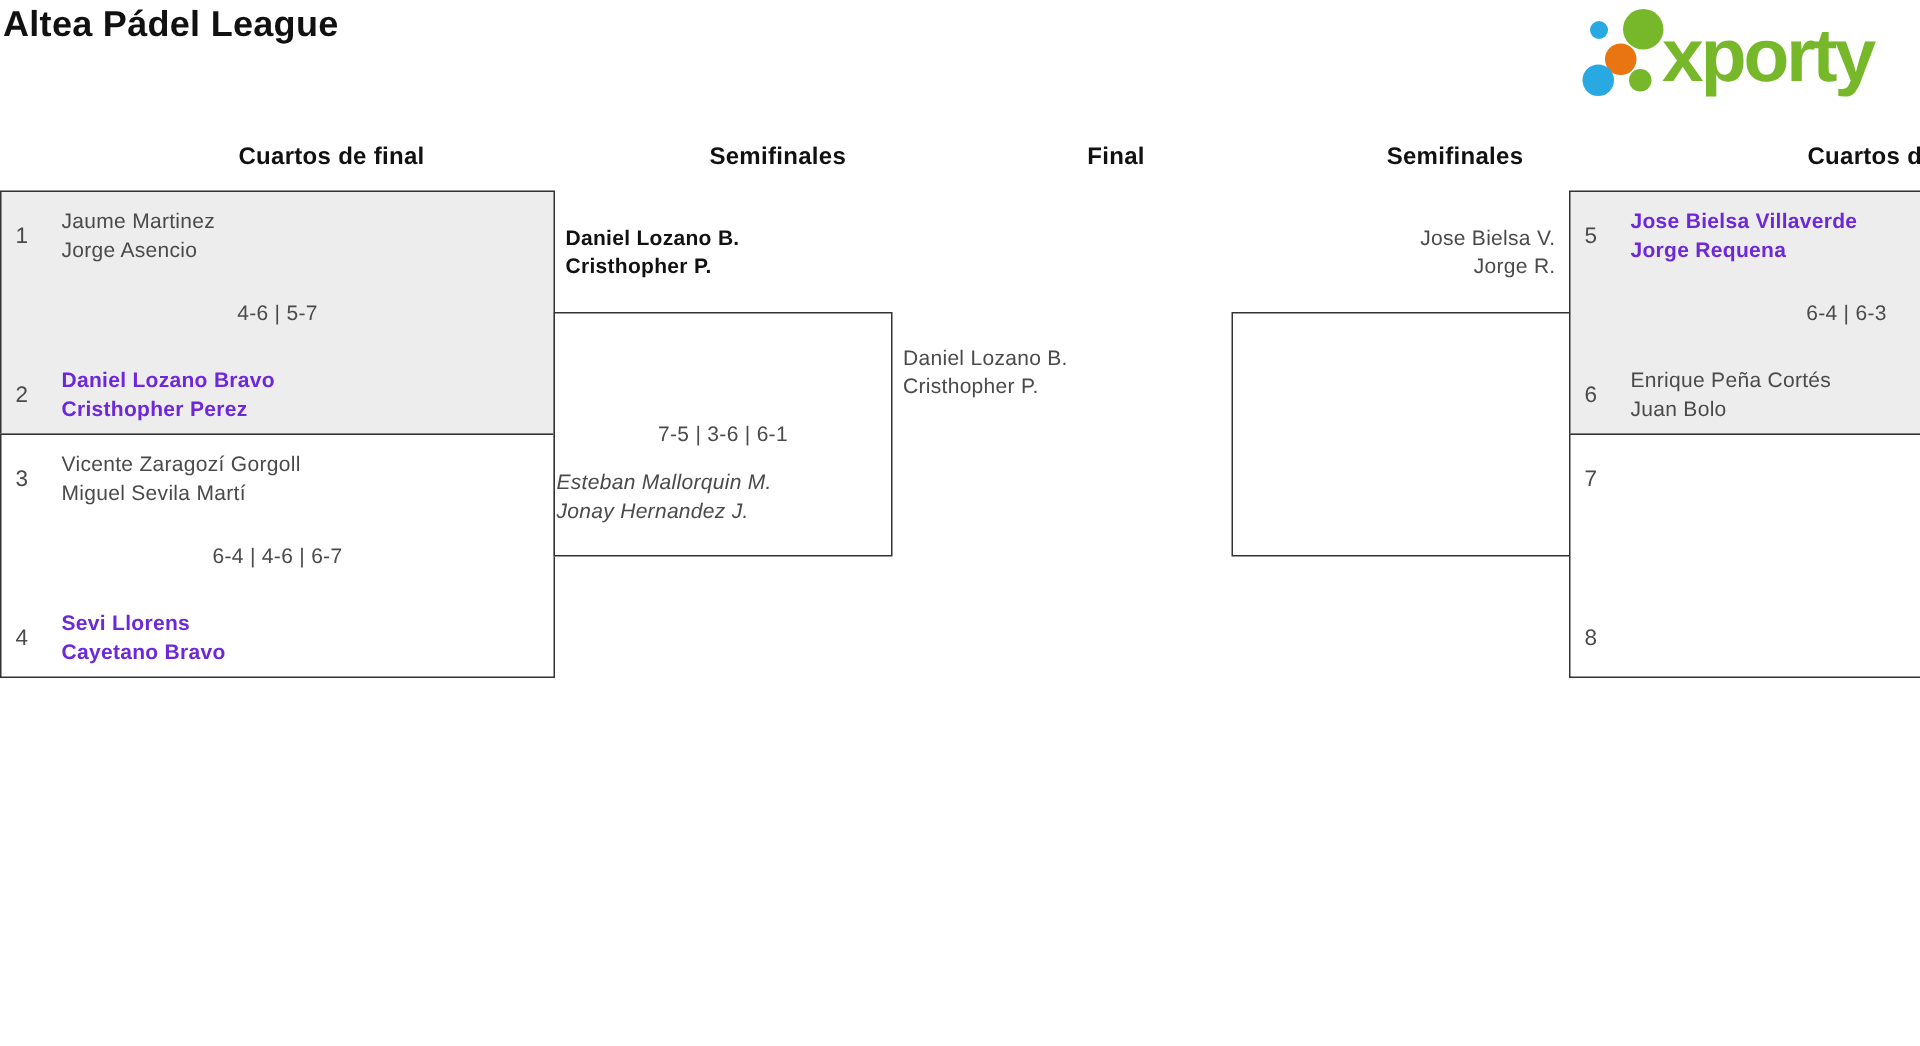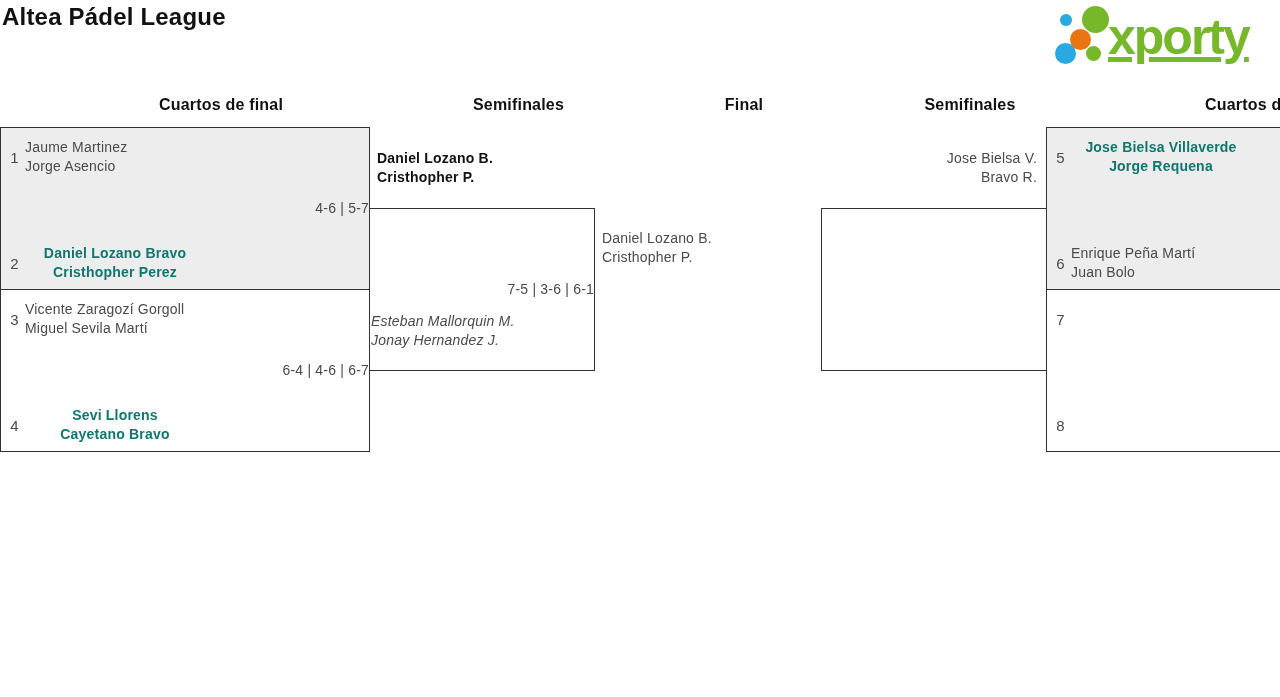--- a/index.html
+++ b/index.html
@@ -19,7 +19,7 @@
   .dot-blue-md {left:5px;top:43px;width:21px;height:21px;background:#29a9e1;}
   .dot-green-sm{left:36px;top:46px;width:15px;height:15px;background:#76b82a;}
   .logo-word{position:absolute;left:58px;top:12px;font-size:50px;line-height:50px;
-             font-weight:700;color:#76b82a;letter-spacing:-2px;text-decoration:underline;}
+             font-weight:700;color:#76b82a;letter-spacing:-2px;}
   
   .round-header{position:absolute;top:96px;font-size:16px;font-weight:700;
                 color:#111;text-align:center;letter-spacing:.2px;padding-left:36px;}

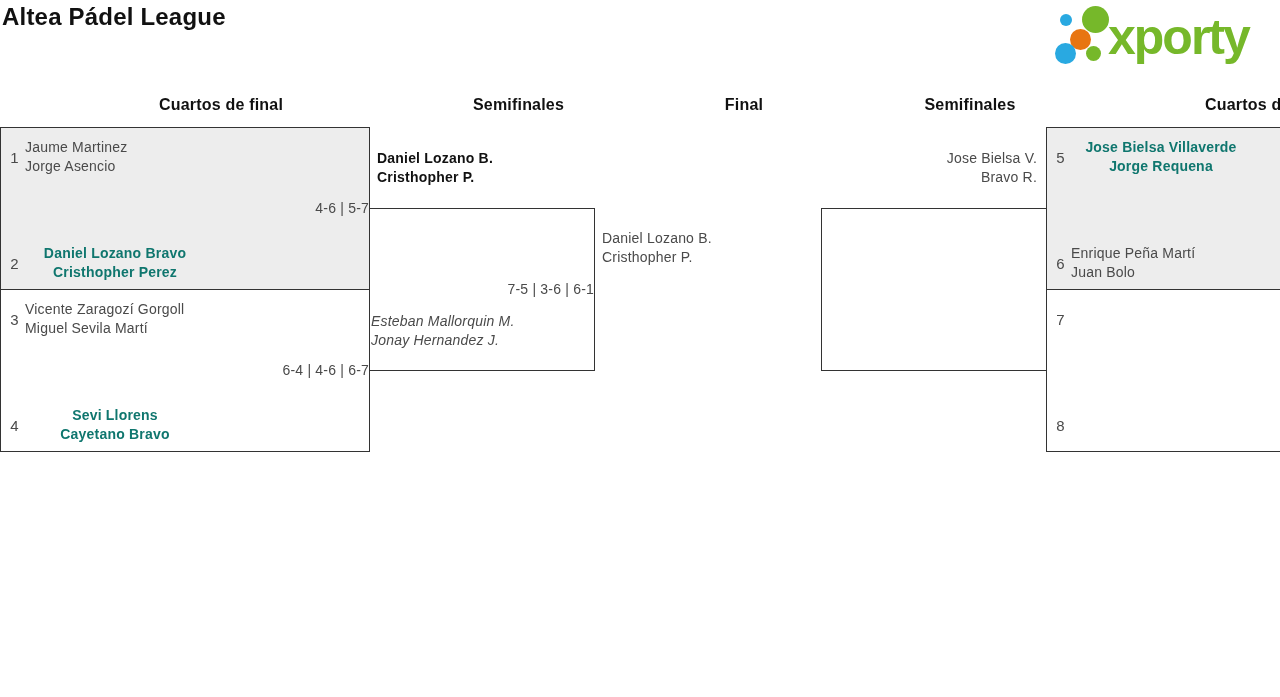--- a/index.html
+++ b/index.html
@@ -42,7 +42,7 @@
   .team-row.row-a{top:10px;}
   .team-row.row-b{top:116px;}
   .seed{width:15px;text-align:center;font-size:15px;color:#4a4a4a;flex:0 0 auto;margin-right:3px;}
-  .names{font-size:14px;line-height:19px;letter-spacing:.2px;min-height:38px;min-width:180px;color:#4a4a4a;}
+  .names{font-size:14px;line-height:19px;letter-spacing:.2px;min-height:38px;min-width:180px;color:#4a4a4a;margin-left:16px;}
   .winner .names, .names.winner{font-weight:700;color:#0f766e;text-align:center;}
   .score{position:absolute;left:0;width:100%;text-align:right;font-size:14px;
          letter-spacing:.2px;color:#4a4a4a;}

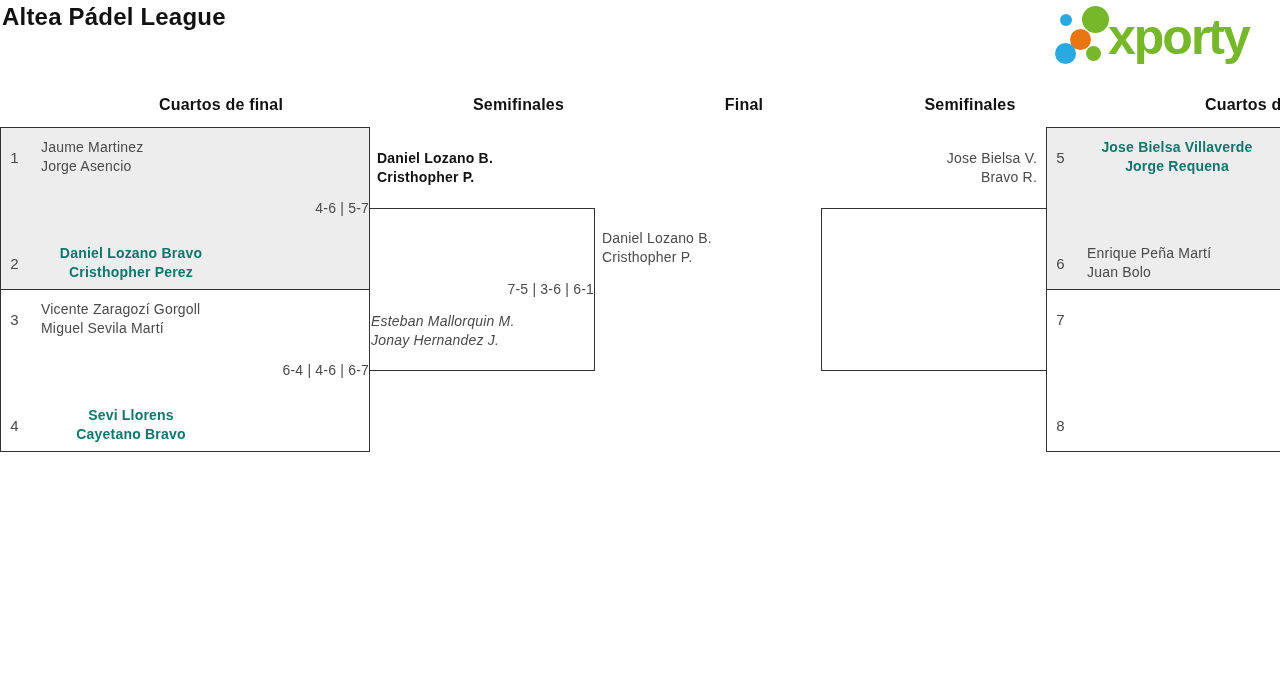--- a/index.html
+++ b/index.html
@@ -43,7 +43,7 @@
   .team-row.row-b{top:116px;}
   .seed{width:15px;text-align:center;font-size:15px;color:#4a4a4a;flex:0 0 auto;margin-right:3px;}
   .names{font-size:14px;line-height:19px;letter-spacing:.2px;min-height:38px;min-width:180px;color:#4a4a4a;margin-left:16px;}
-  .winner .names, .names.winner{font-weight:700;color:#0f766e;text-align:center;}
+  .winner .names, .names.winner{font-weight:700;color:#6d28d9;}
   .score{position:absolute;left:0;width:100%;text-align:right;font-size:14px;
          letter-spacing:.2px;color:#4a4a4a;}
   .score.qf{top:72px;}

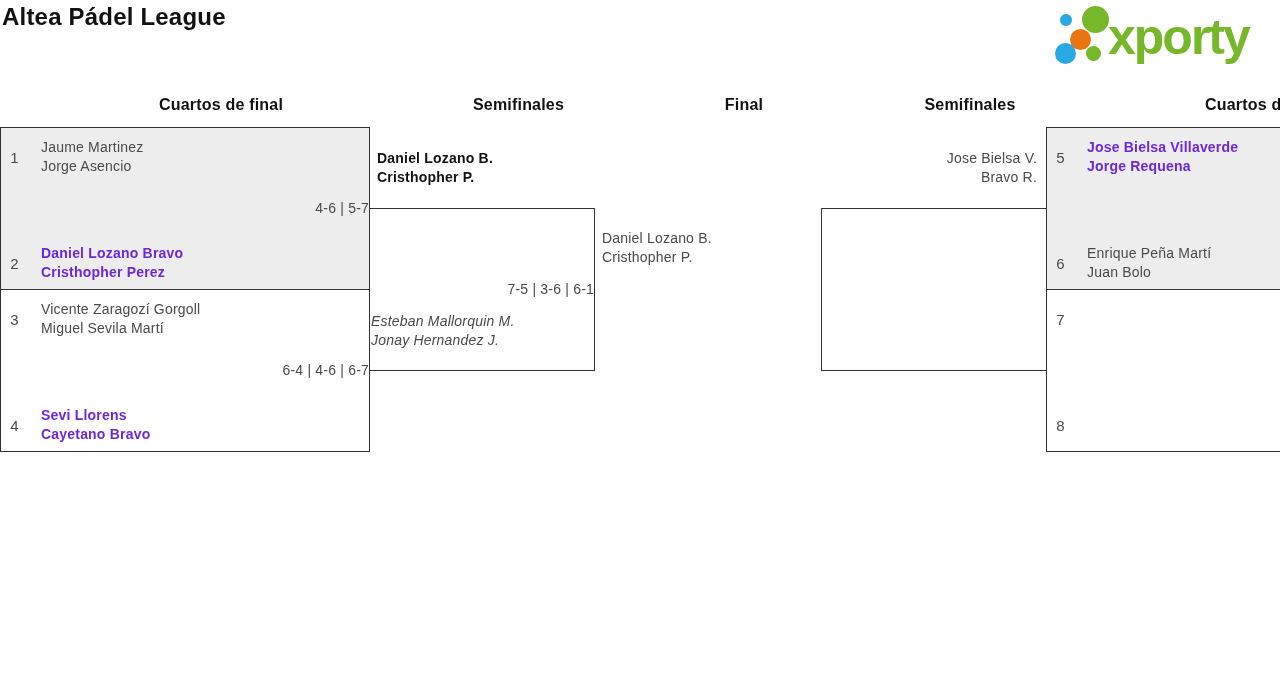--- a/index.html
+++ b/index.html
@@ -137,7 +137,7 @@
 
   <div class="team-label lbl-sf-r">
     <div>Jose Bielsa V.</div>
-    <div>Bravo R.</div>
+    <div>Jorge R.</div>
   </div>
 
   <div class="match-box sf-r"></div>

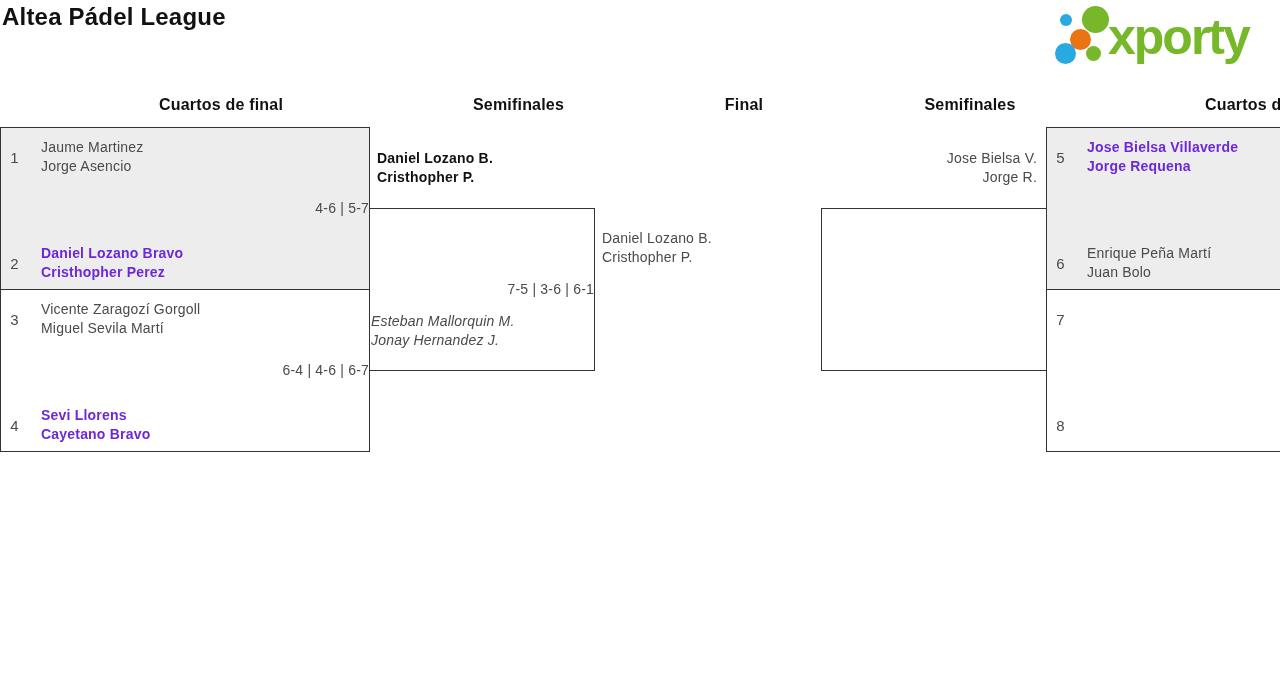--- a/index.html
+++ b/index.html
@@ -44,7 +44,7 @@
   .seed{width:15px;text-align:center;font-size:15px;color:#4a4a4a;flex:0 0 auto;margin-right:3px;}
   .names{font-size:14px;line-height:19px;letter-spacing:.2px;min-height:38px;min-width:180px;color:#4a4a4a;margin-left:16px;}
   .winner .names, .names.winner{font-weight:700;color:#6d28d9;}
-  .score{position:absolute;left:0;width:100%;text-align:right;font-size:14px;
+  .score{position:absolute;left:0;width:100%;text-align:center;font-size:14px;
          letter-spacing:.2px;color:#4a4a4a;}
   .score.qf{top:72px;}
   .score.sf{top:32px;margin-top:40px;}

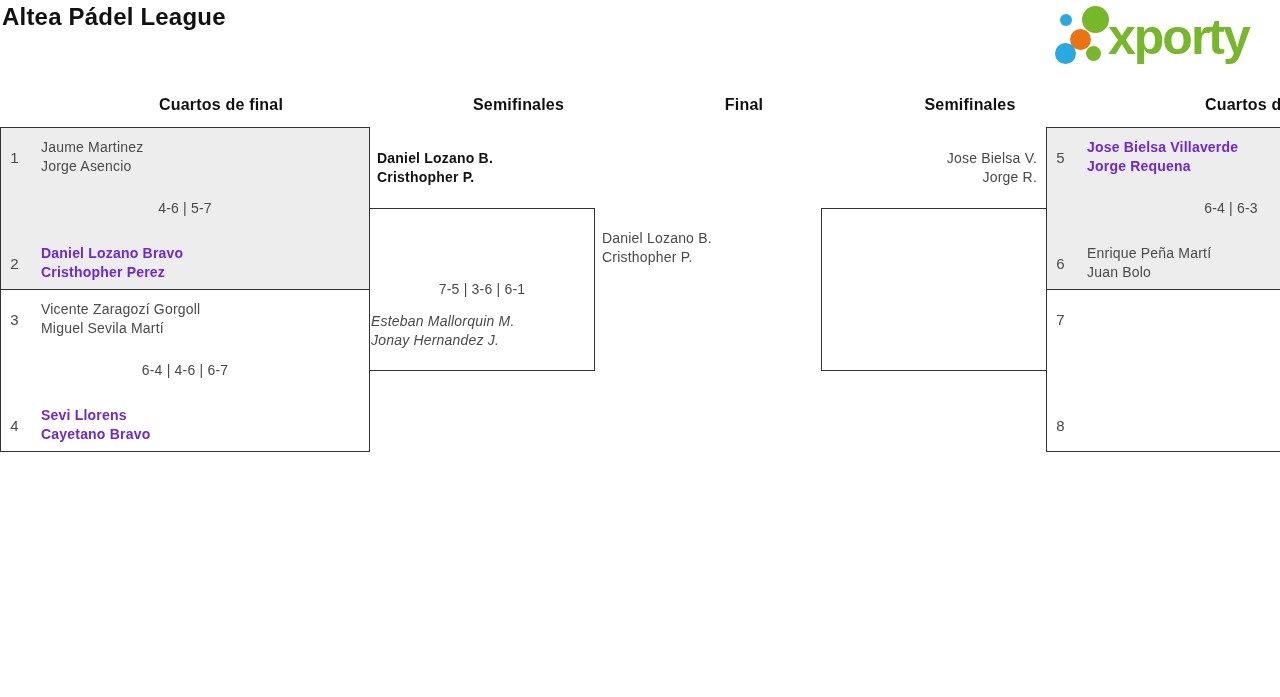--- a/index.html
+++ b/index.html
@@ -154,7 +154,7 @@
     <div class="team-row row-b">
       <div class="seed">6</div>
       <div class="names">
-        <div>Enrique Peña Martí</div>
+        <div>Enrique Peña Cortés</div>
         <div>Juan Bolo</div>
       </div>
     </div>

